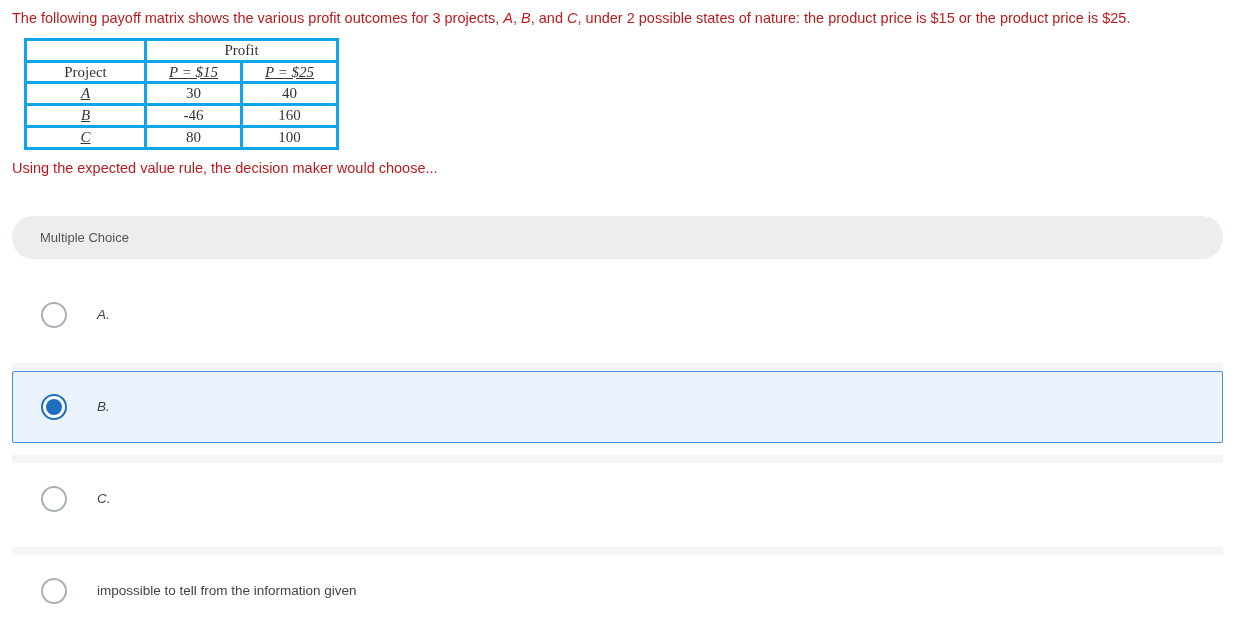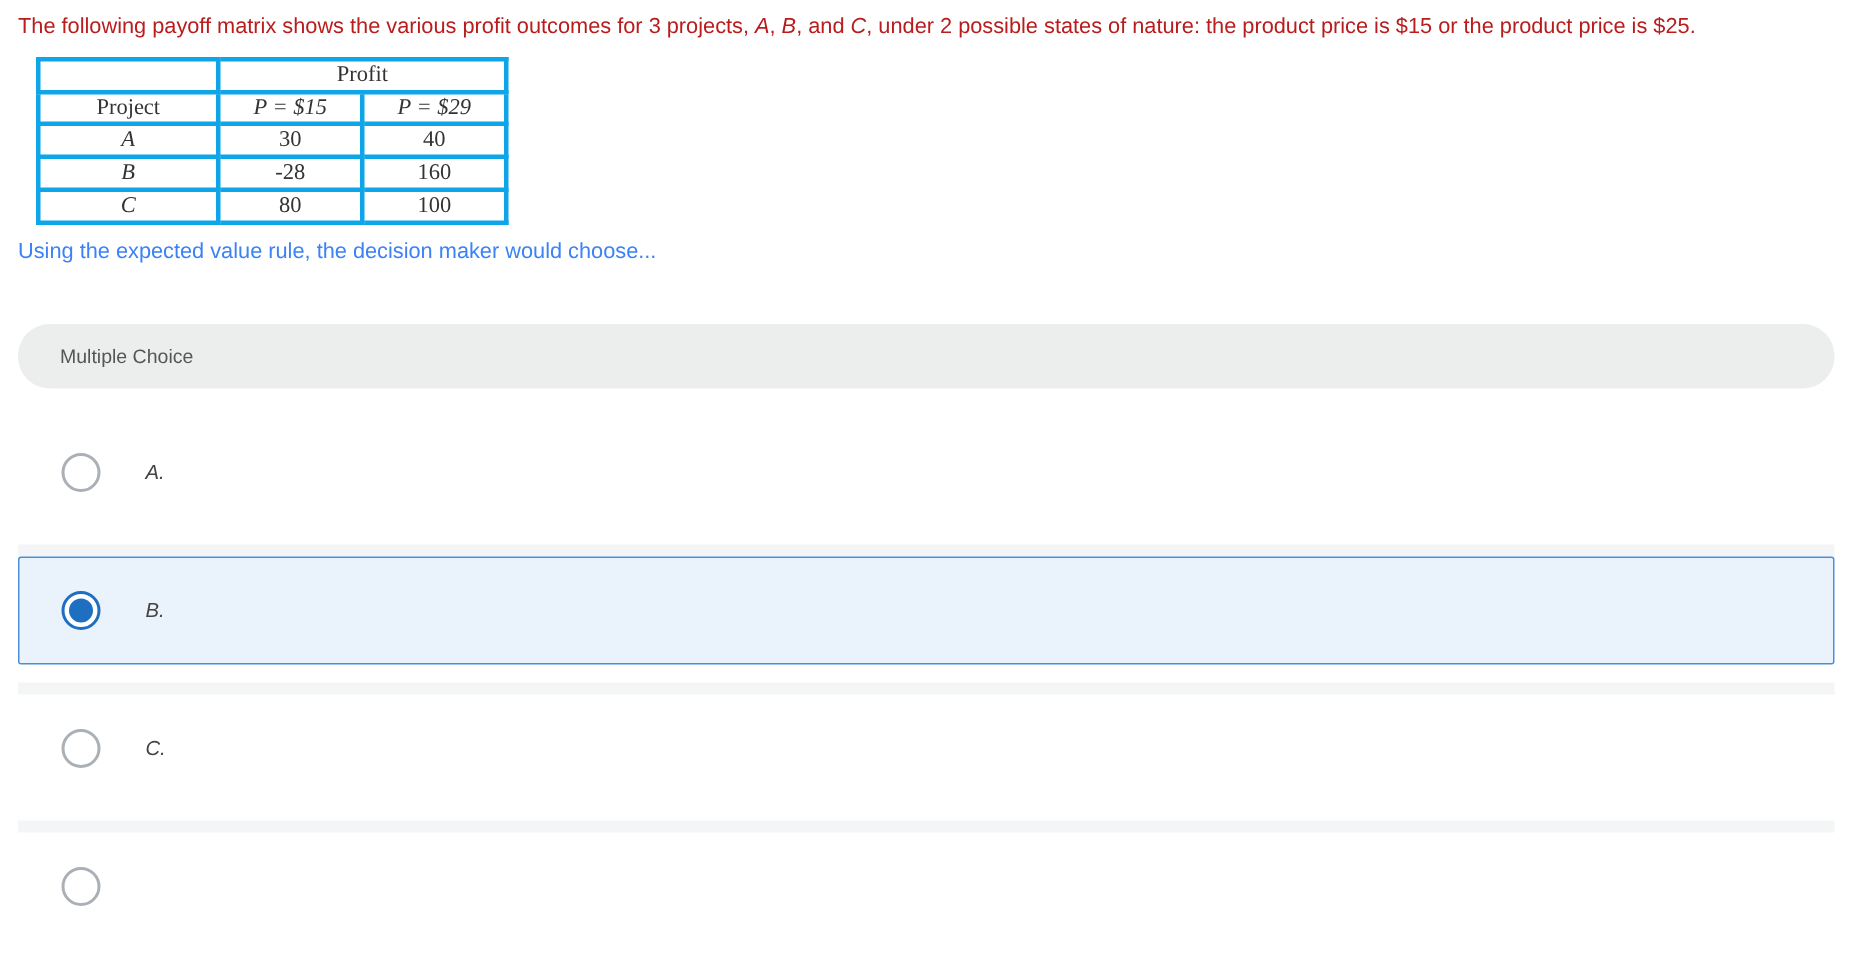--- a/index.html
+++ b/index.html
@@ -32,7 +32,7 @@
       font-weight: normal;
     }
     table.payoff .project-col { width: 120px; }
-    table.payoff .ital-cell { font-style: italic; }
+    table.payoff .ital-cell { font-style: italic; text-decoration: underline; }
     .follow-text {
       color: #3b82f6;
       font-size: 14.5px;

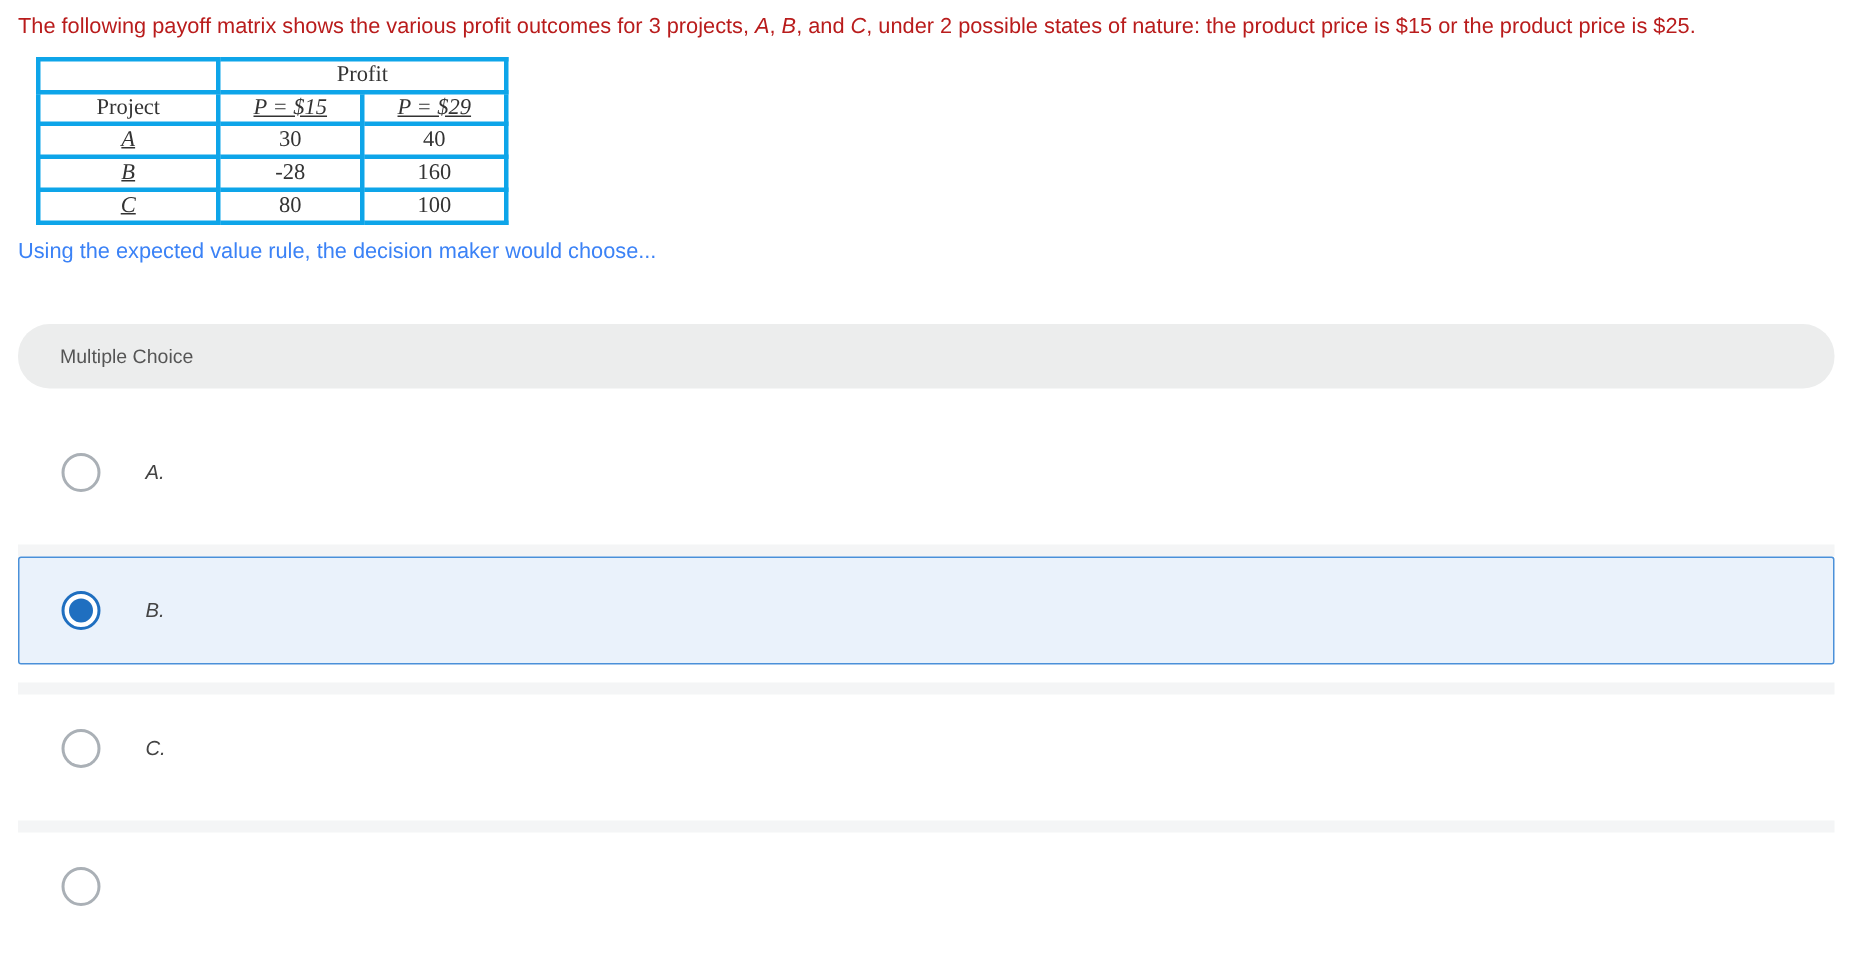--- a/index.html
+++ b/index.html
@@ -109,7 +109,7 @@
   <tr>
     <th>Project</th>
     <th class="ital-cell">P = $15</th>
-    <th class="ital-cell">P = $29</th>
+    <th class="ital-cell">P = $25</th>
   </tr>
   <tr>
     <td class="ital-cell">A</td>

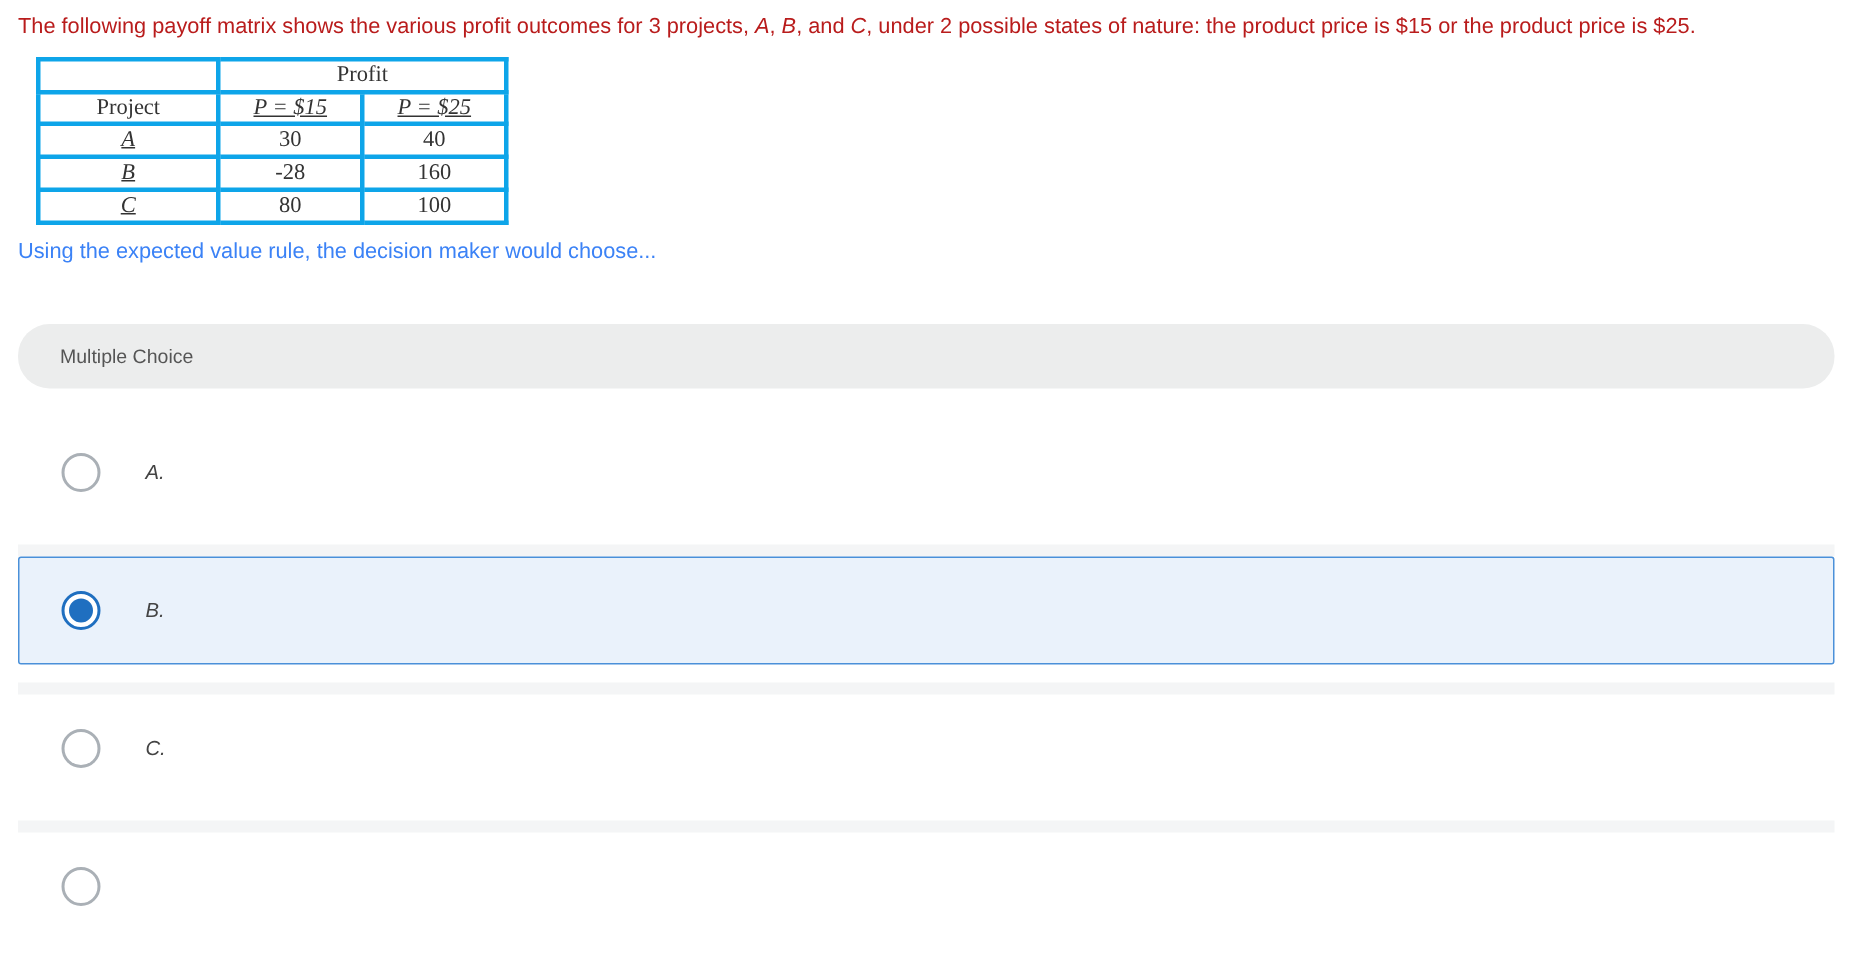--- a/index.html
+++ b/index.html
@@ -118,7 +118,7 @@
   </tr>
   <tr>
     <td class="ital-cell">B</td>
-    <td>-28</td>
+    <td>-46</td>
     <td>160</td>
   </tr>
   <tr>

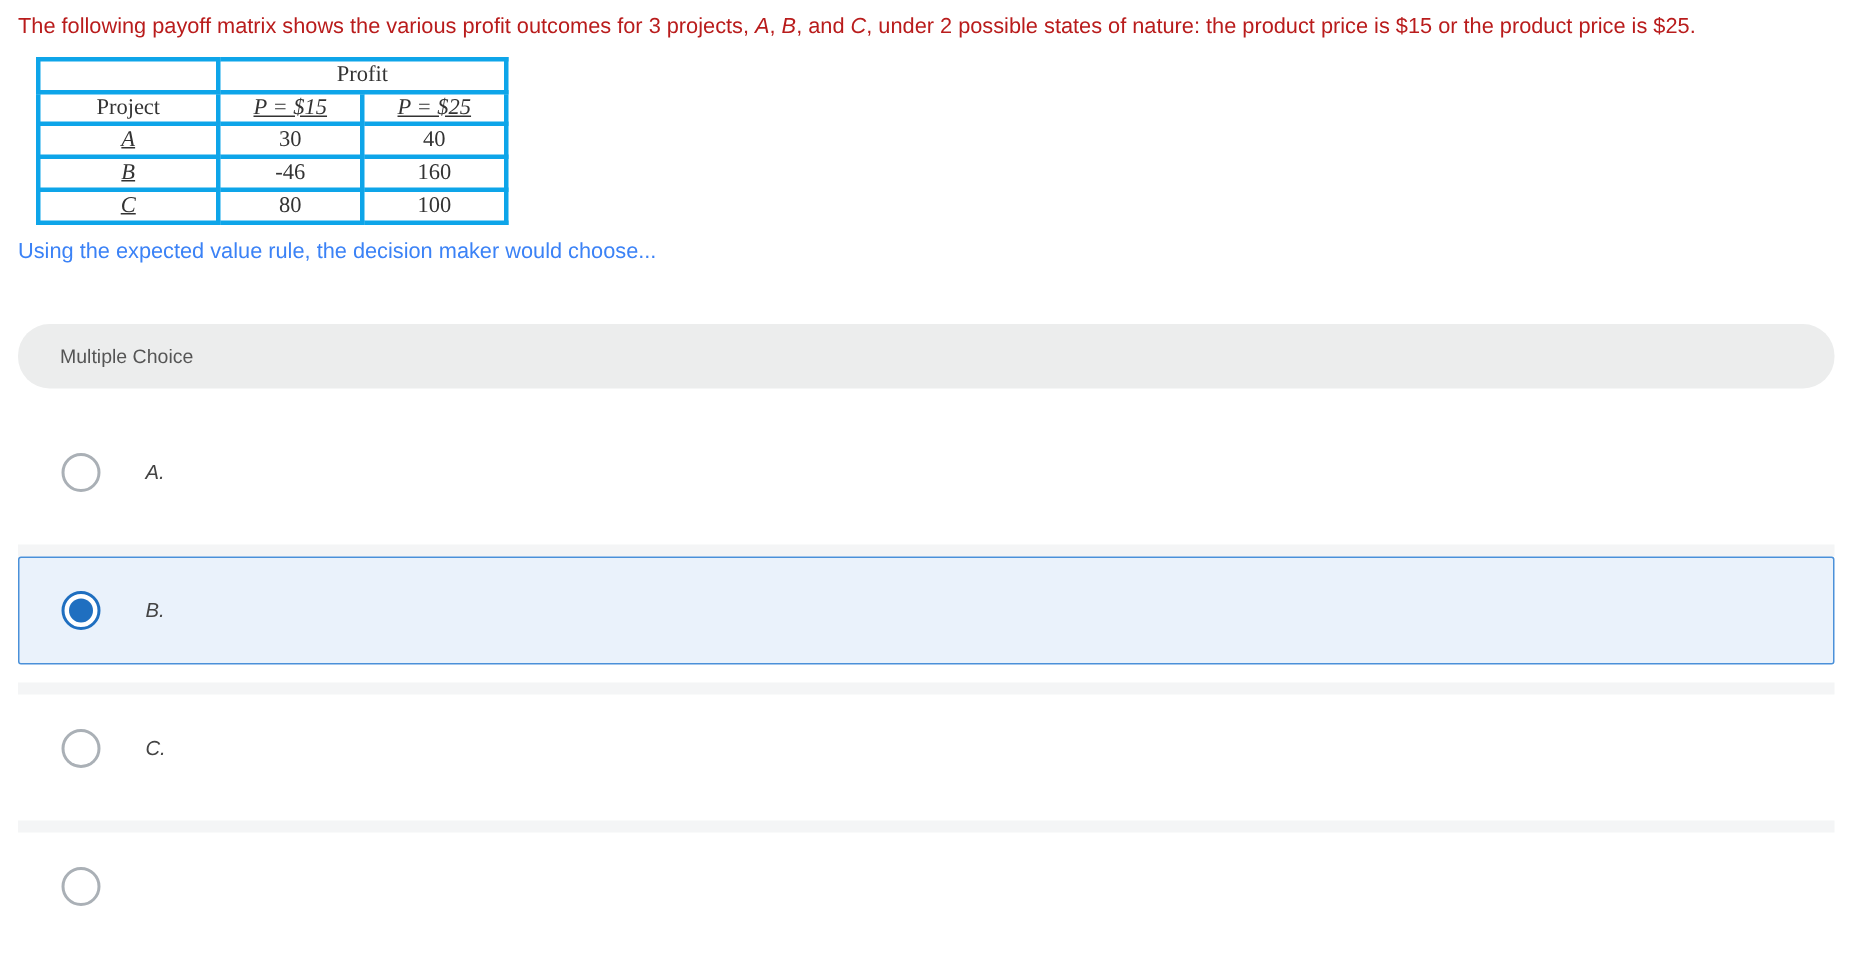--- a/index.html
+++ b/index.html
@@ -34,7 +34,7 @@
     table.payoff .project-col { width: 120px; }
     table.payoff .ital-cell { font-style: italic; text-decoration: underline; }
     .follow-text {
-      color: #3b82f6;
+      color: #b91c1c;
       font-size: 14.5px;
       margin: 4px 0 40px 0;
     }

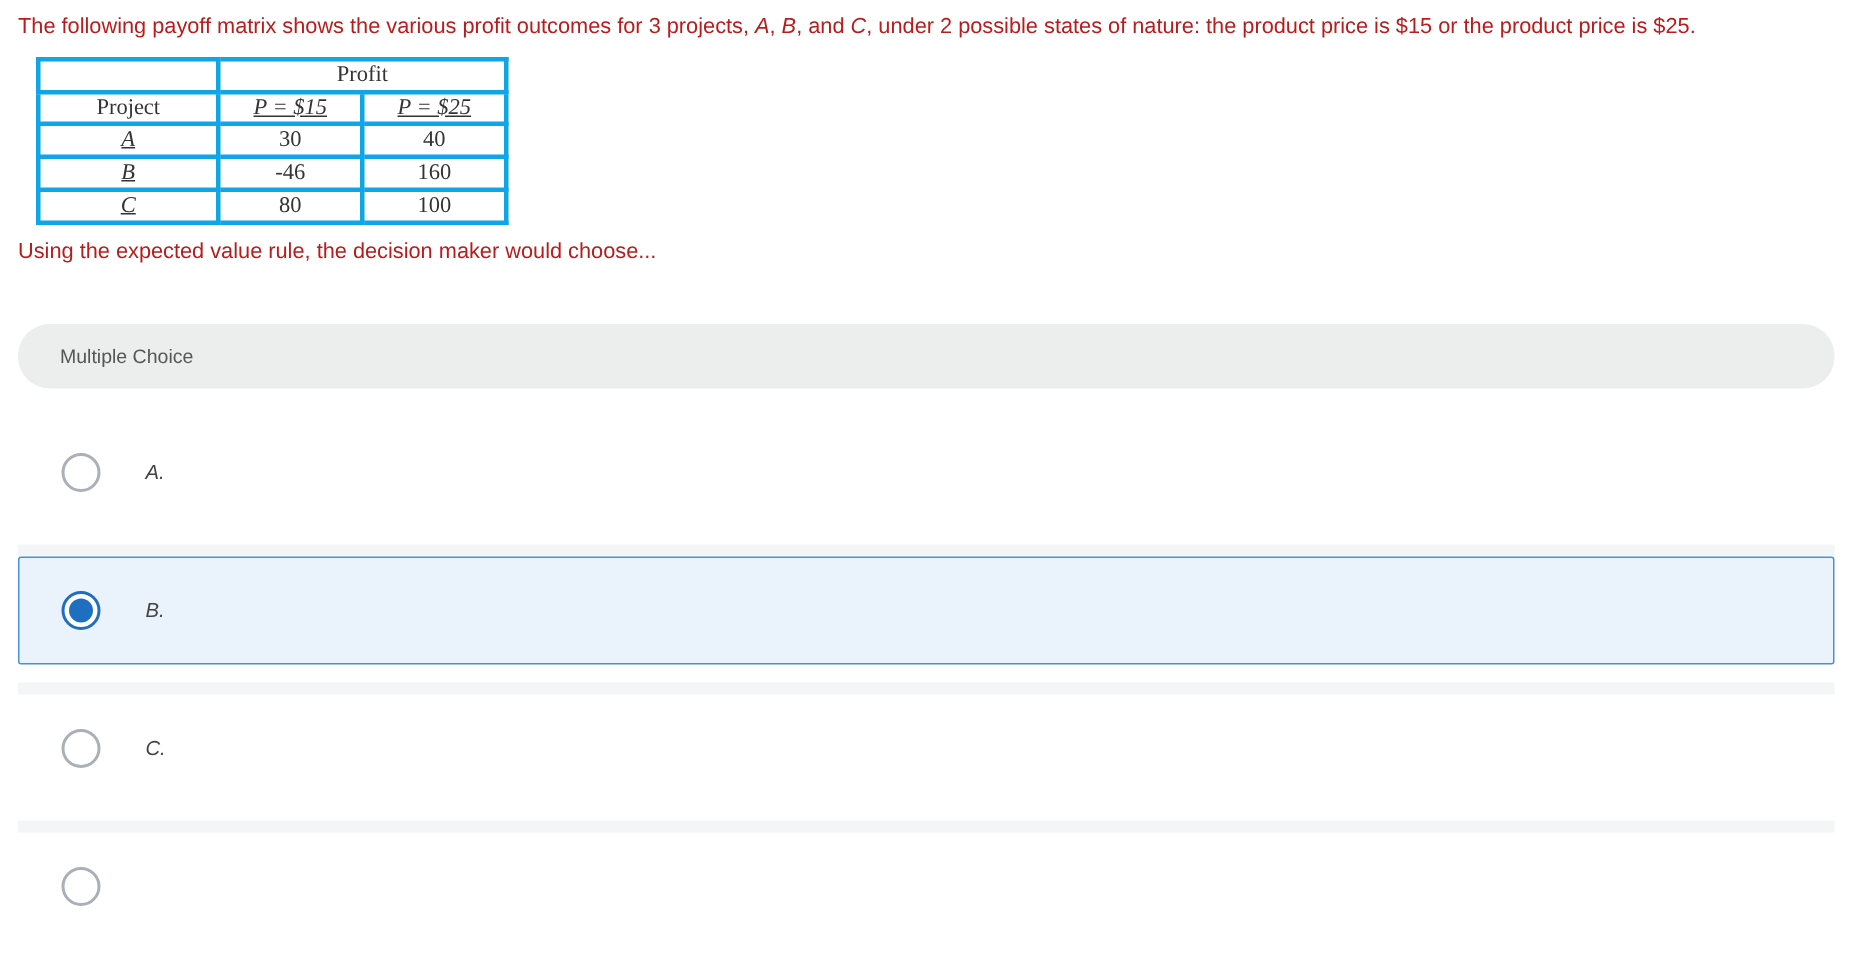--- a/index.html
+++ b/index.html
@@ -157,6 +157,7 @@
 
   <div class="option">
     <span class="radio"></span>
+    <span class="opt-label">impossible to tell from the information given</span>
   </div>
 
 </div>

